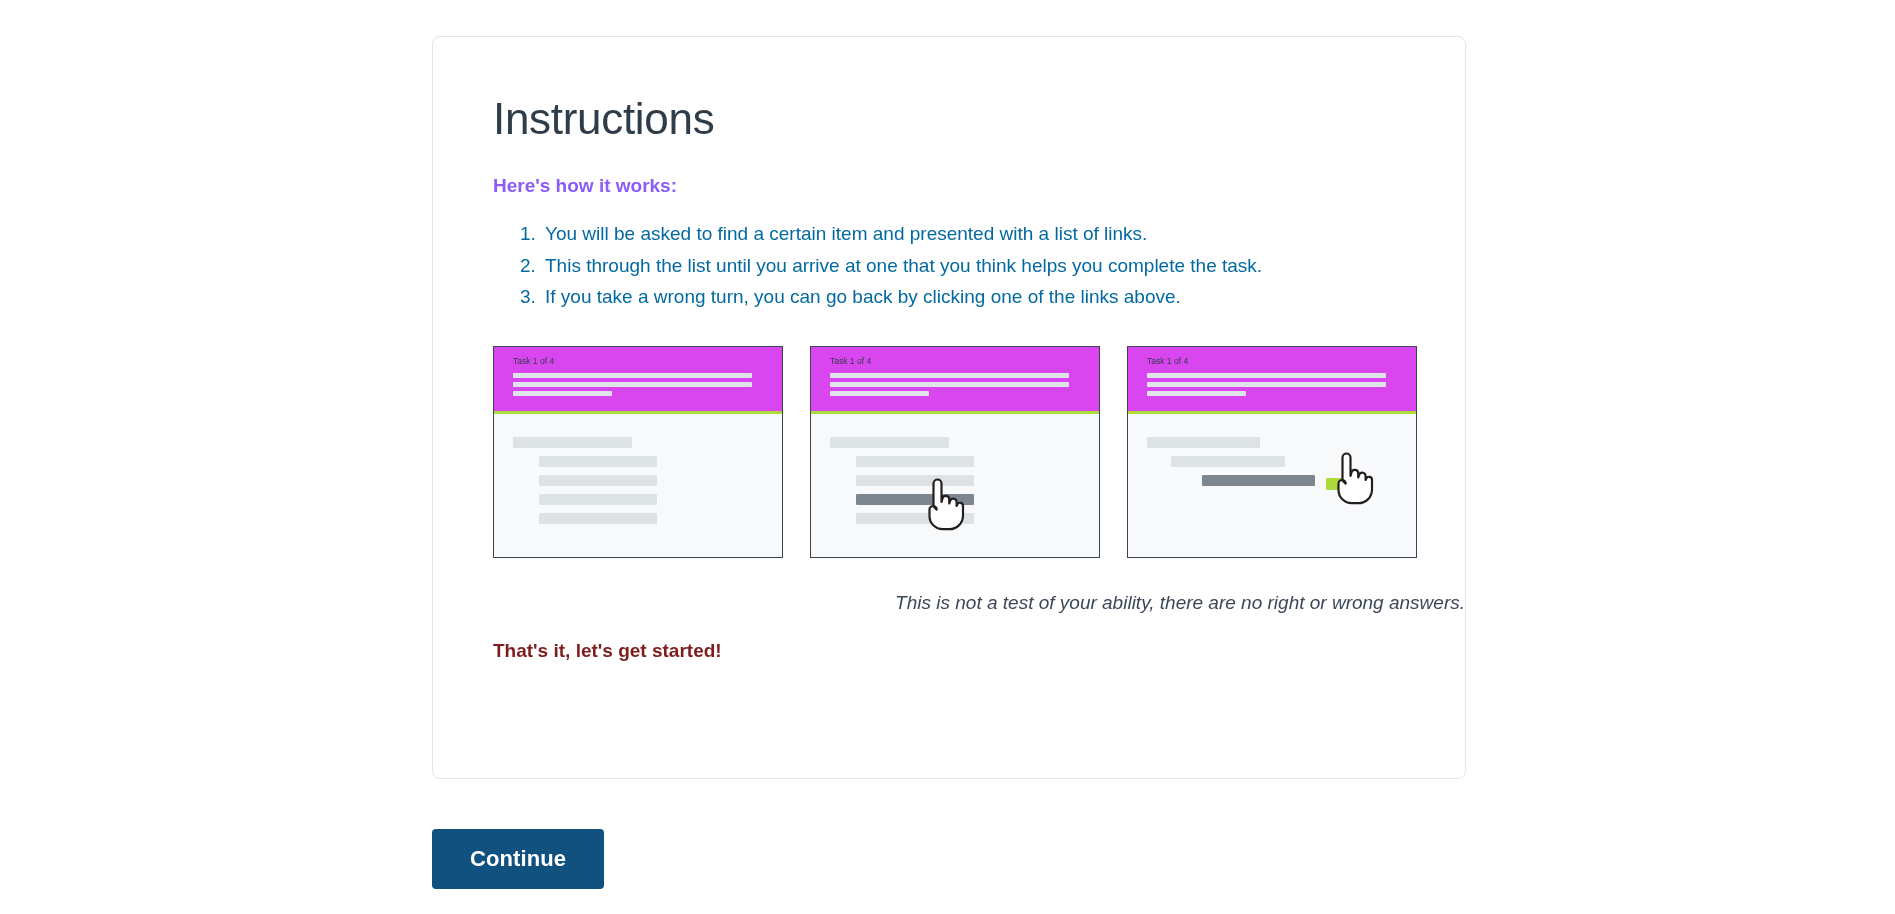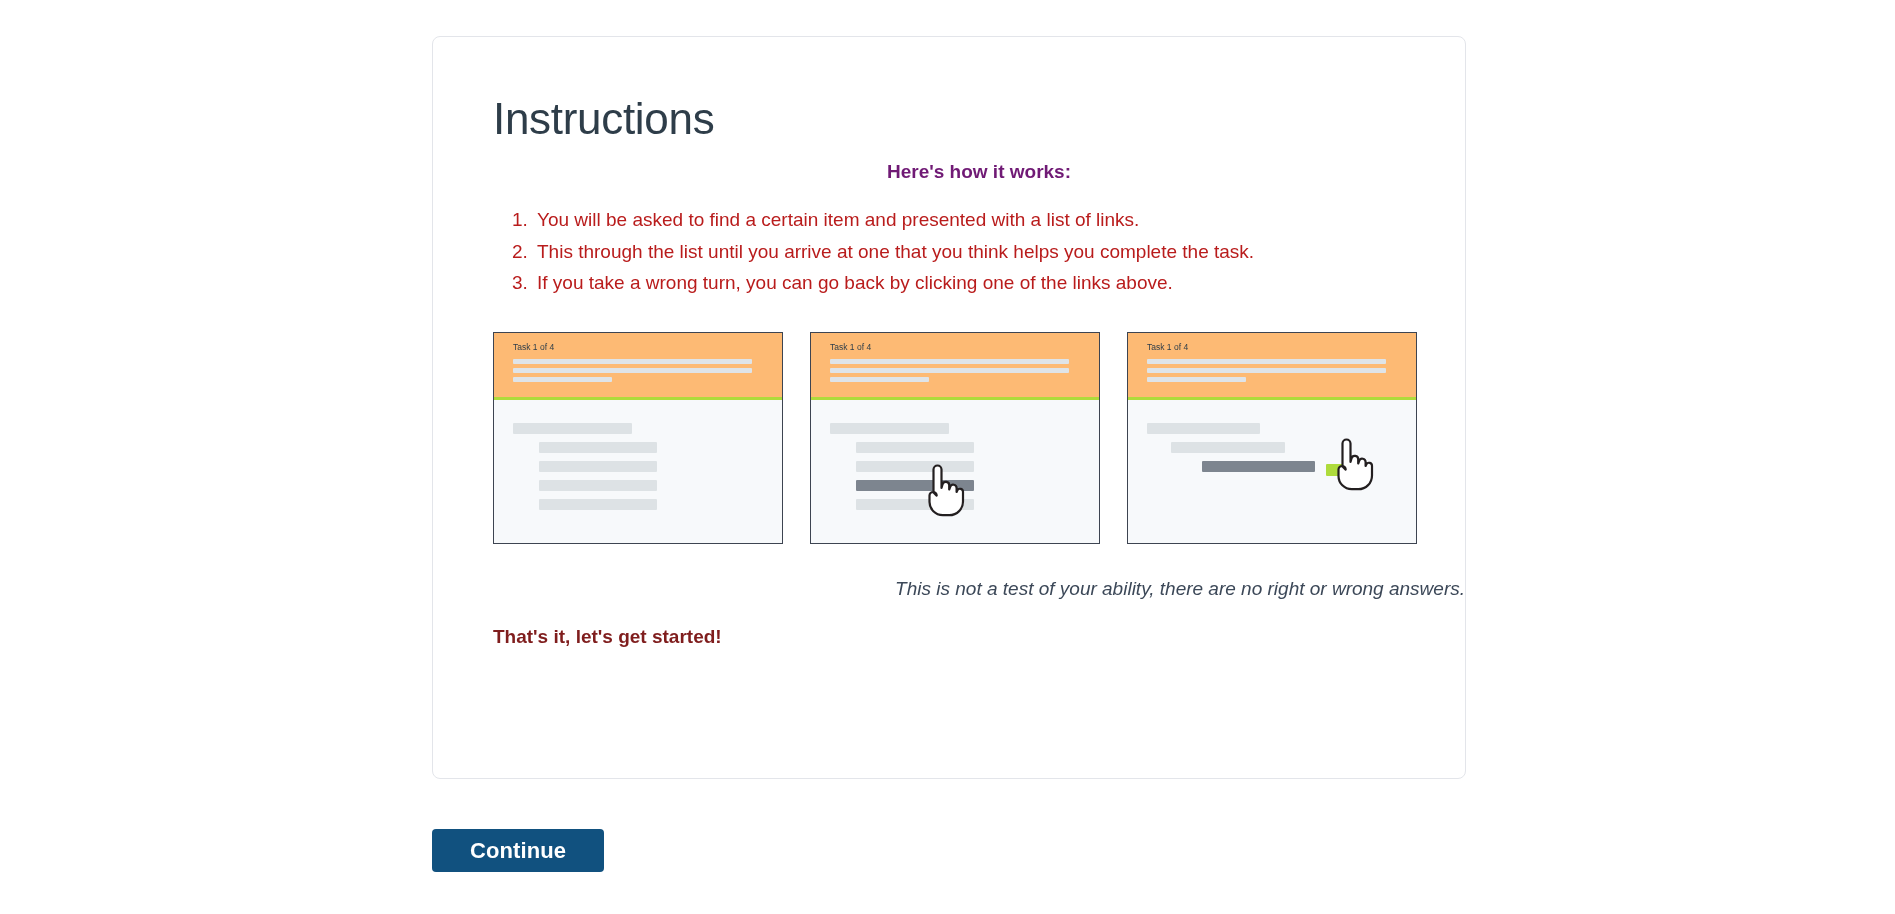--- a/index.html
+++ b/index.html
@@ -45,7 +45,7 @@
     line-height: 1.1;
     letter-spacing: -0.3px;
     color: #2e3d49;
-    margin: 0 0 18px 0;
+    margin: 0 0 32px 0;
   }
 
   .lede {

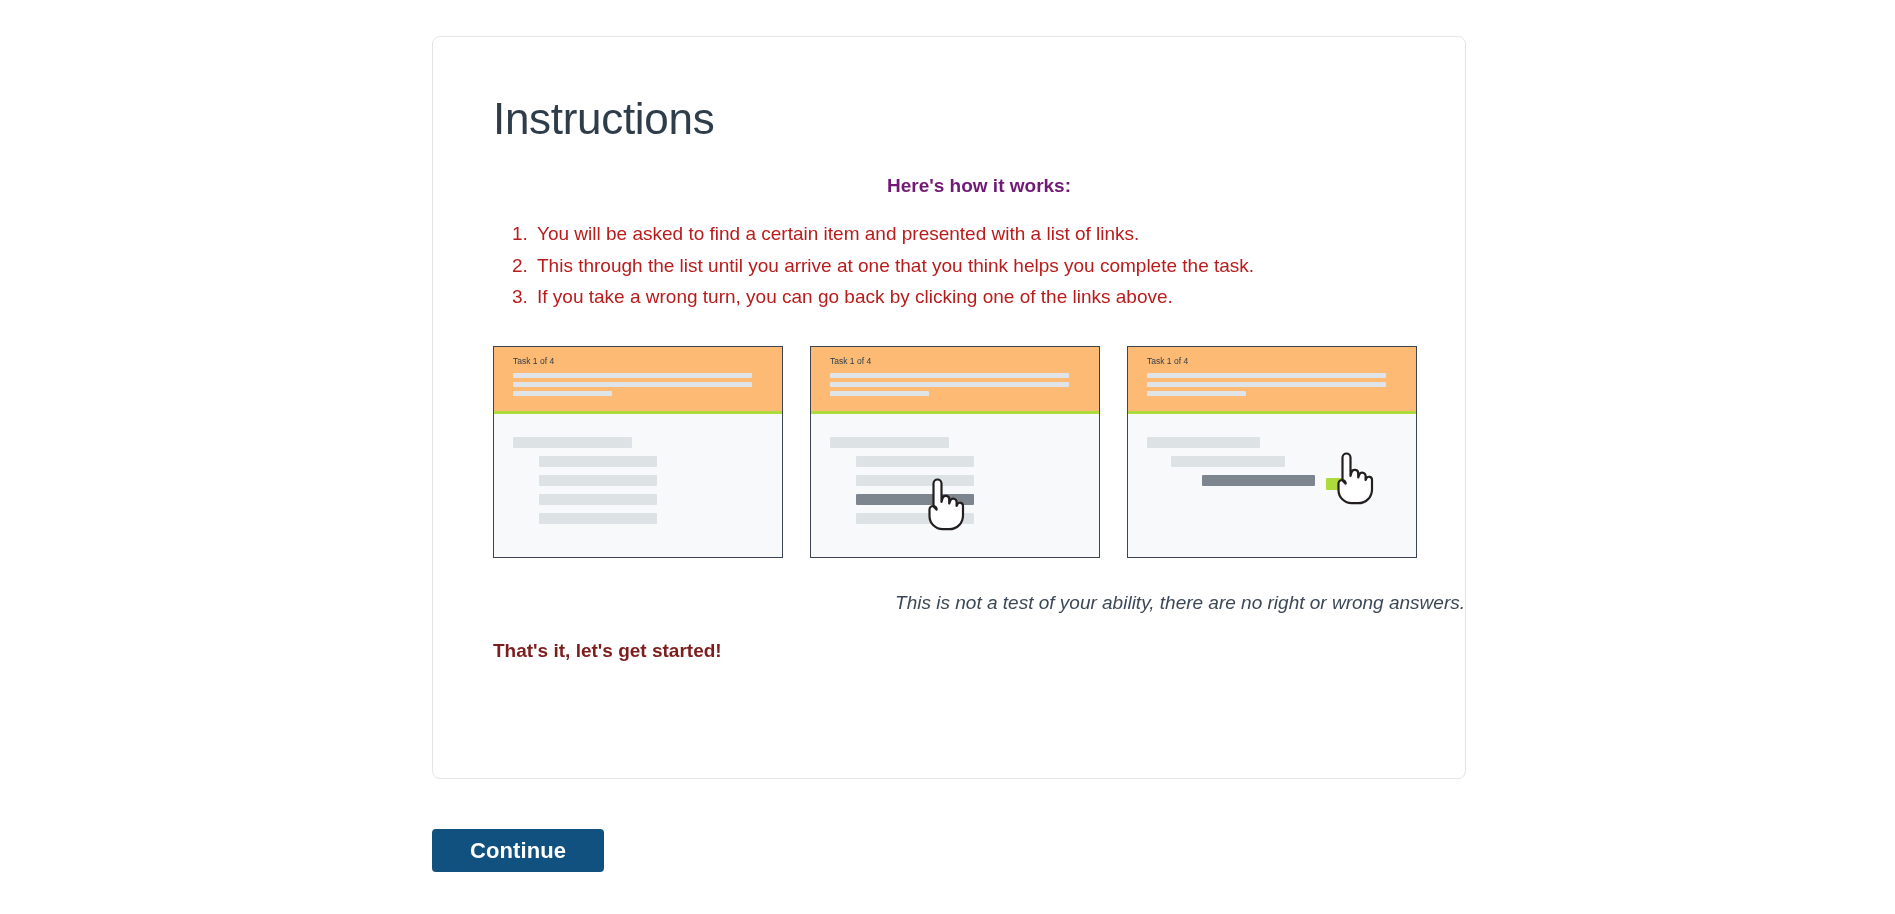--- a/index.html
+++ b/index.html
@@ -51,9 +51,8 @@
   .lede {
     font-size: 19px;
     font-weight: bold;
-    color: #701a75;
+    color: #8b5cf6;
     margin: 0 0 22px 0;
-    text-align: center;
   }
 
   ol.steps {

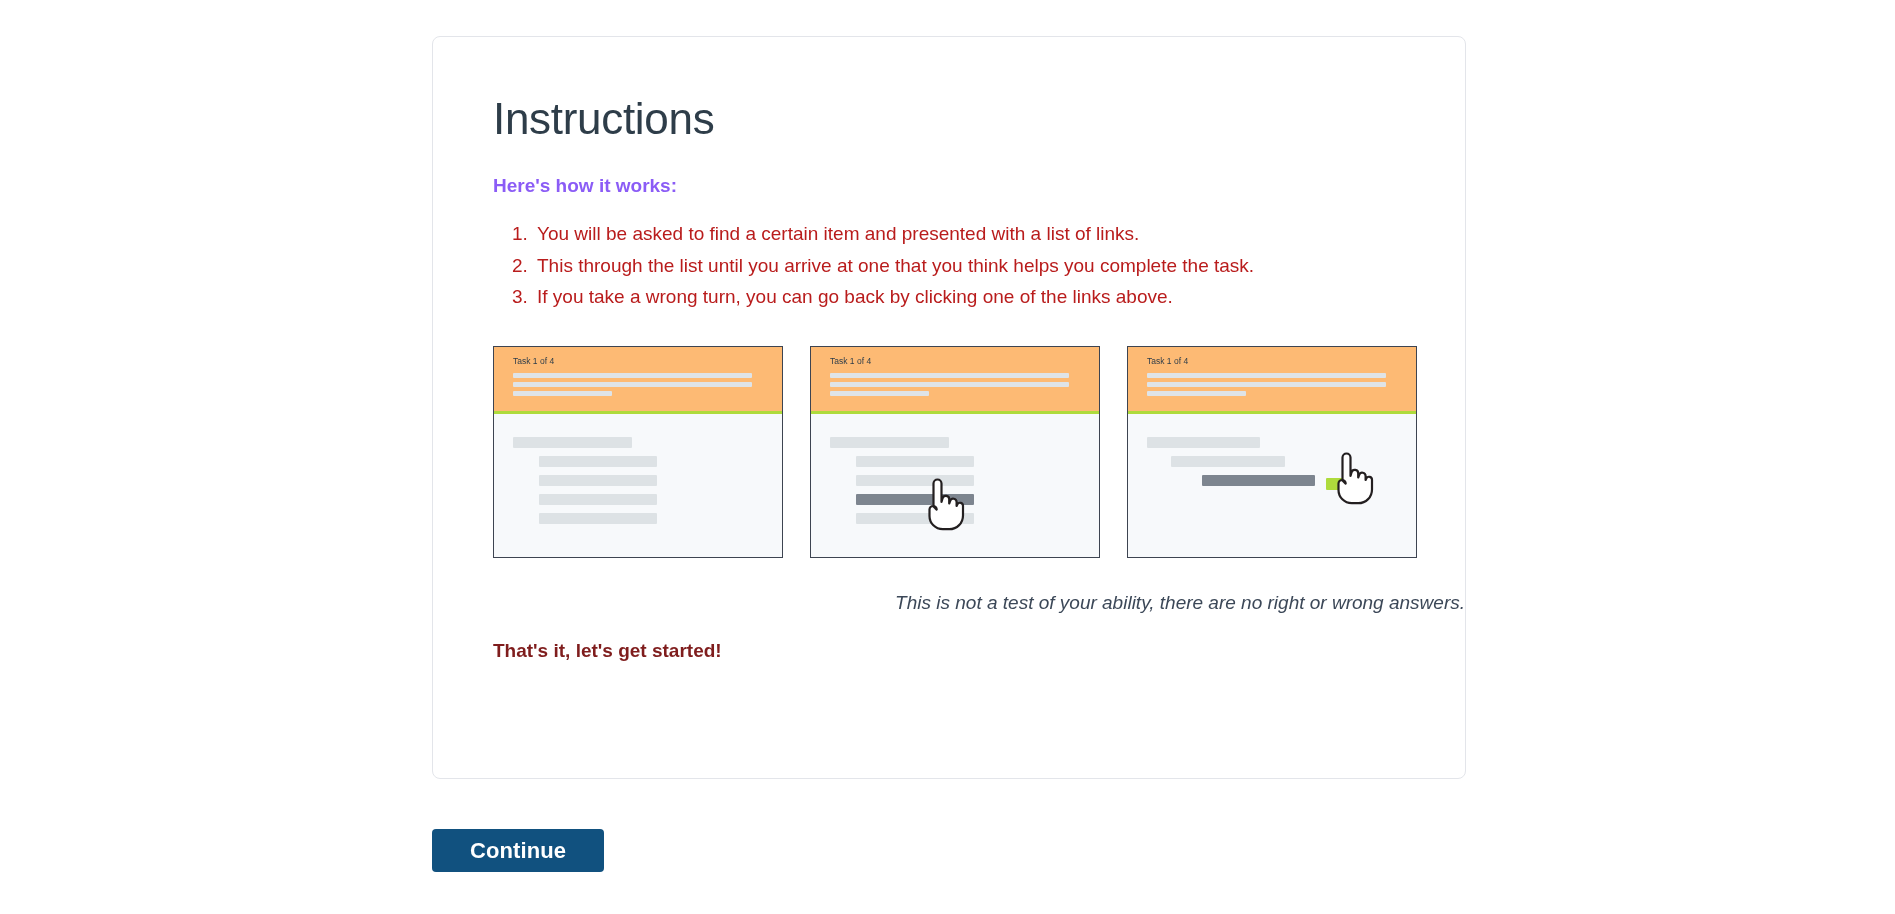--- a/index.html
+++ b/index.html
@@ -56,11 +56,11 @@
   }
 
   ol.steps {
-    margin: 8px;
+    margin: 16px;
     padding: 0 0 0 32px;
     font-size: 19px;
     line-height: 1.55;
-    color: #b91c1c;
+    color: #0369a1;
     max-width: 900px;
   }
   ol.steps li {

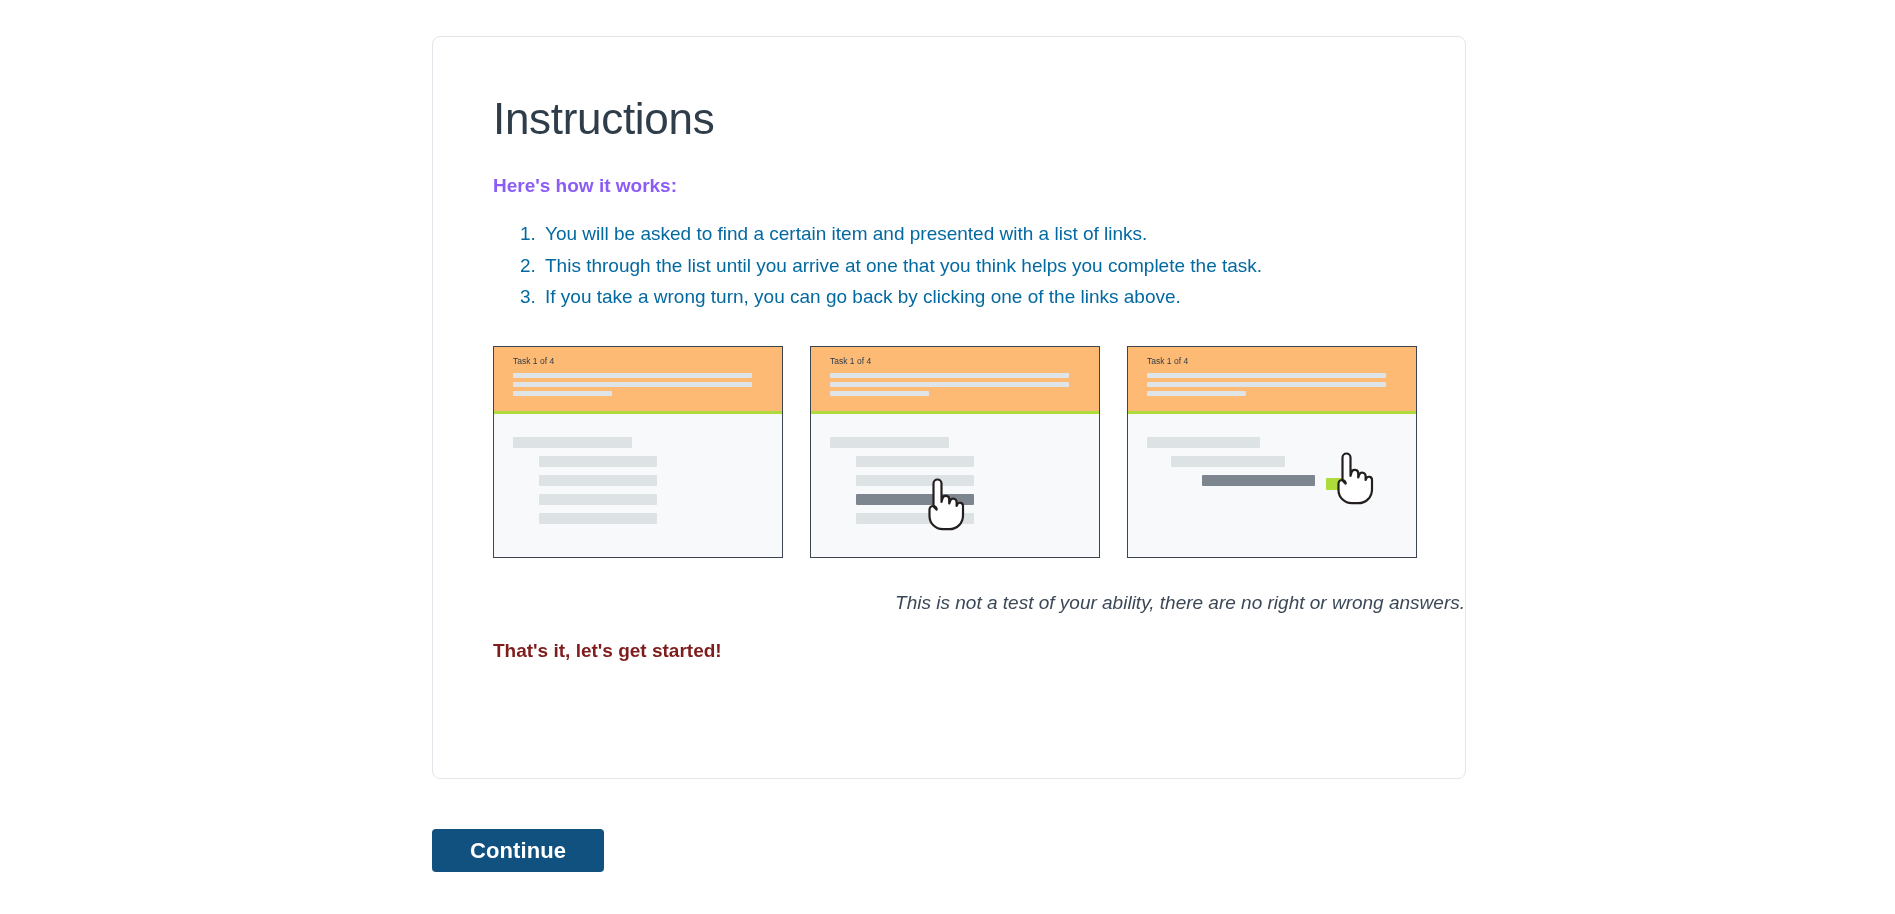--- a/index.html
+++ b/index.html
@@ -88,7 +88,7 @@
   .mock-head {
     position: relative;
     height: 64px;
-    background: #fdba74;
+    background: #d946ef;
     padding: 10px 12px 0 19px;
     box-sizing: border-box;
   }

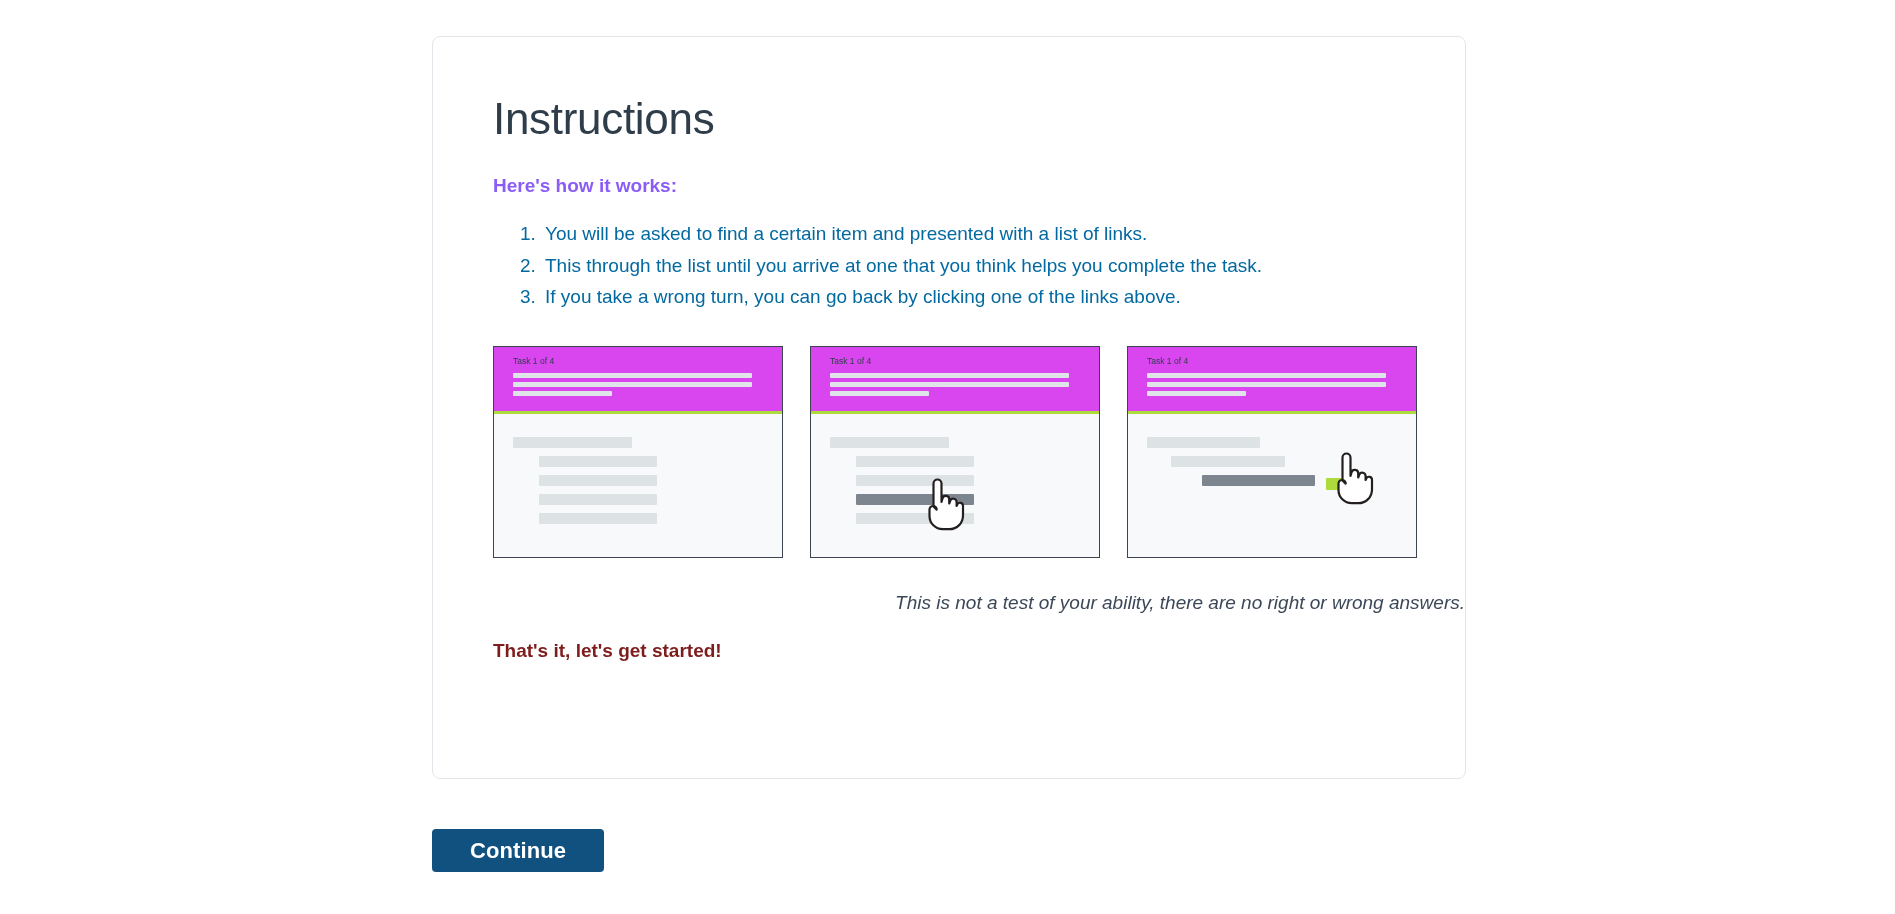--- a/index.html
+++ b/index.html
@@ -184,7 +184,7 @@
     left: 432px;
     top: 829px;
     width: 172px;
-    height: 43px;
+    height: 60px;
     background: #11517f;
     color: #ffffff;
     border: none;

